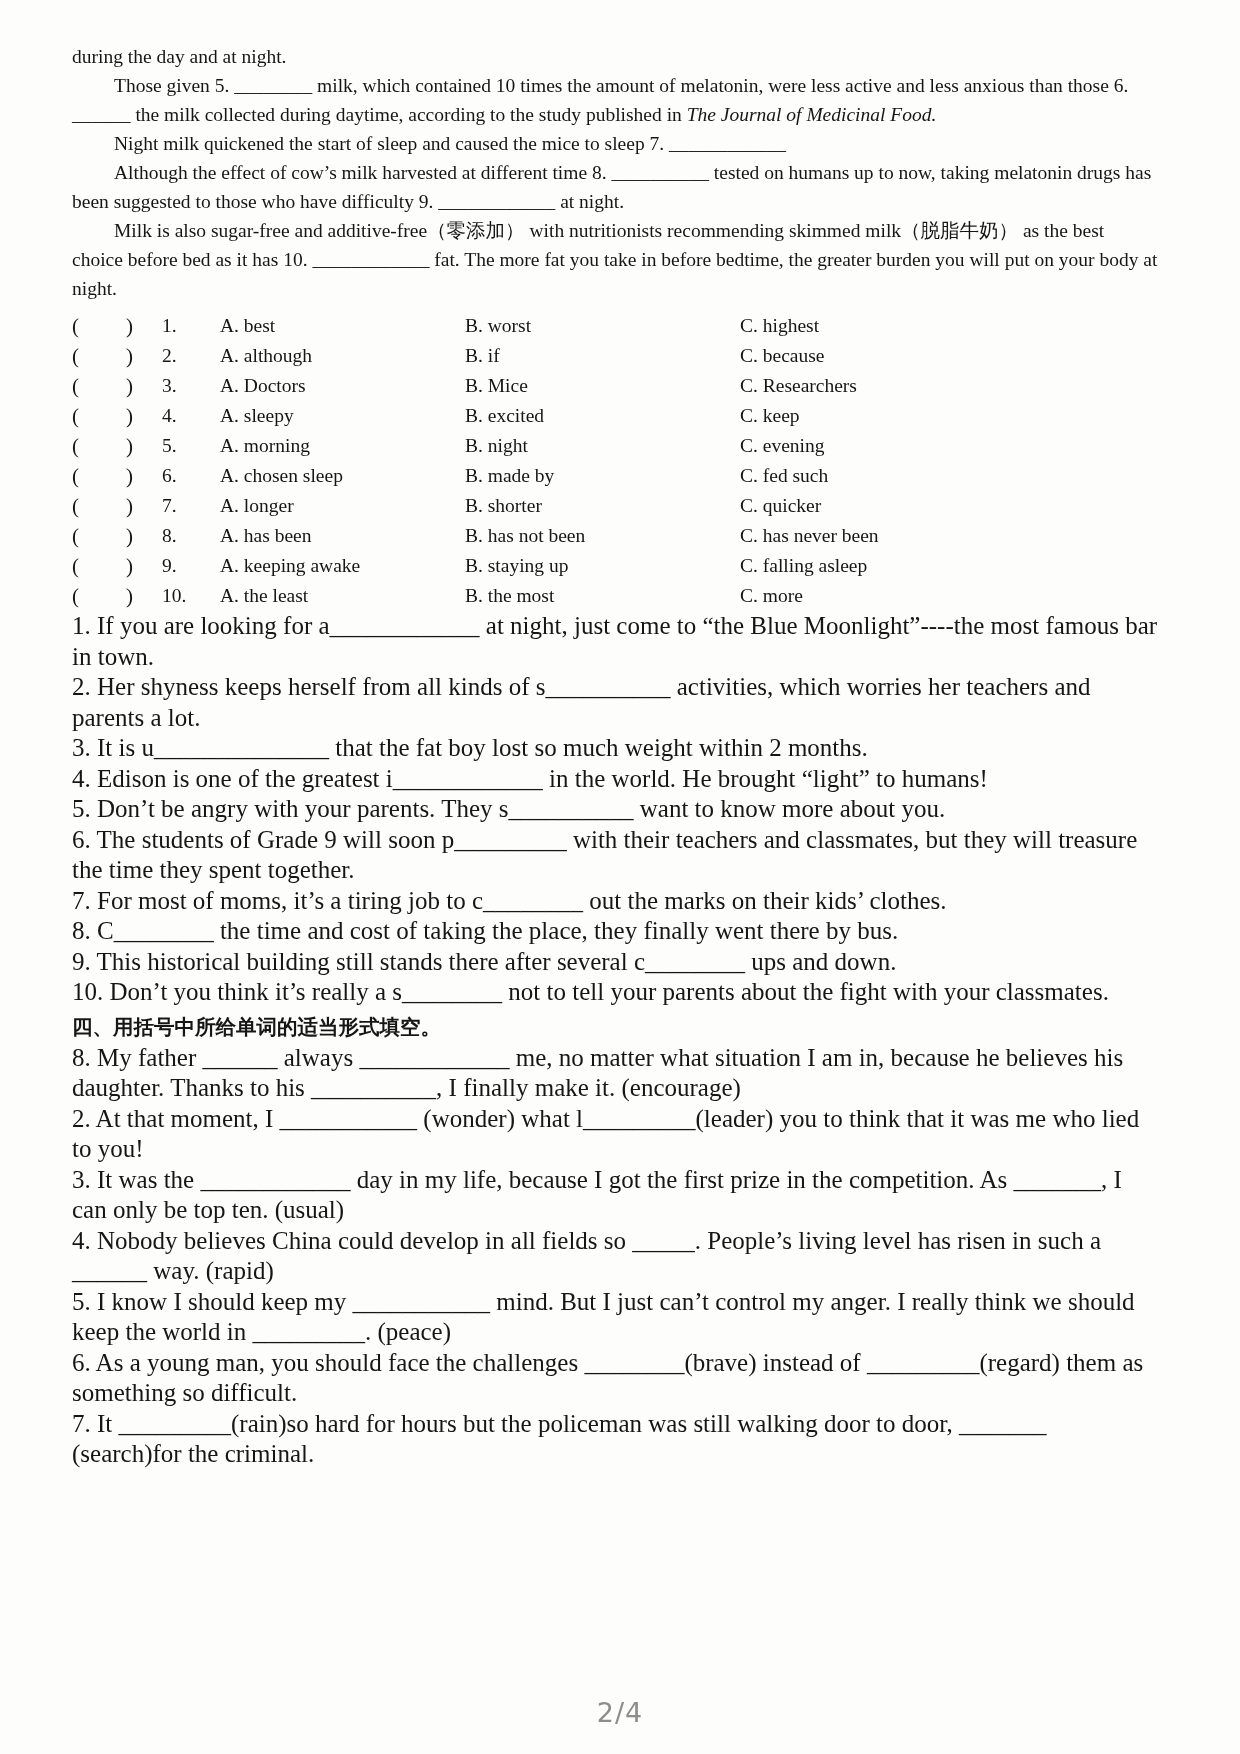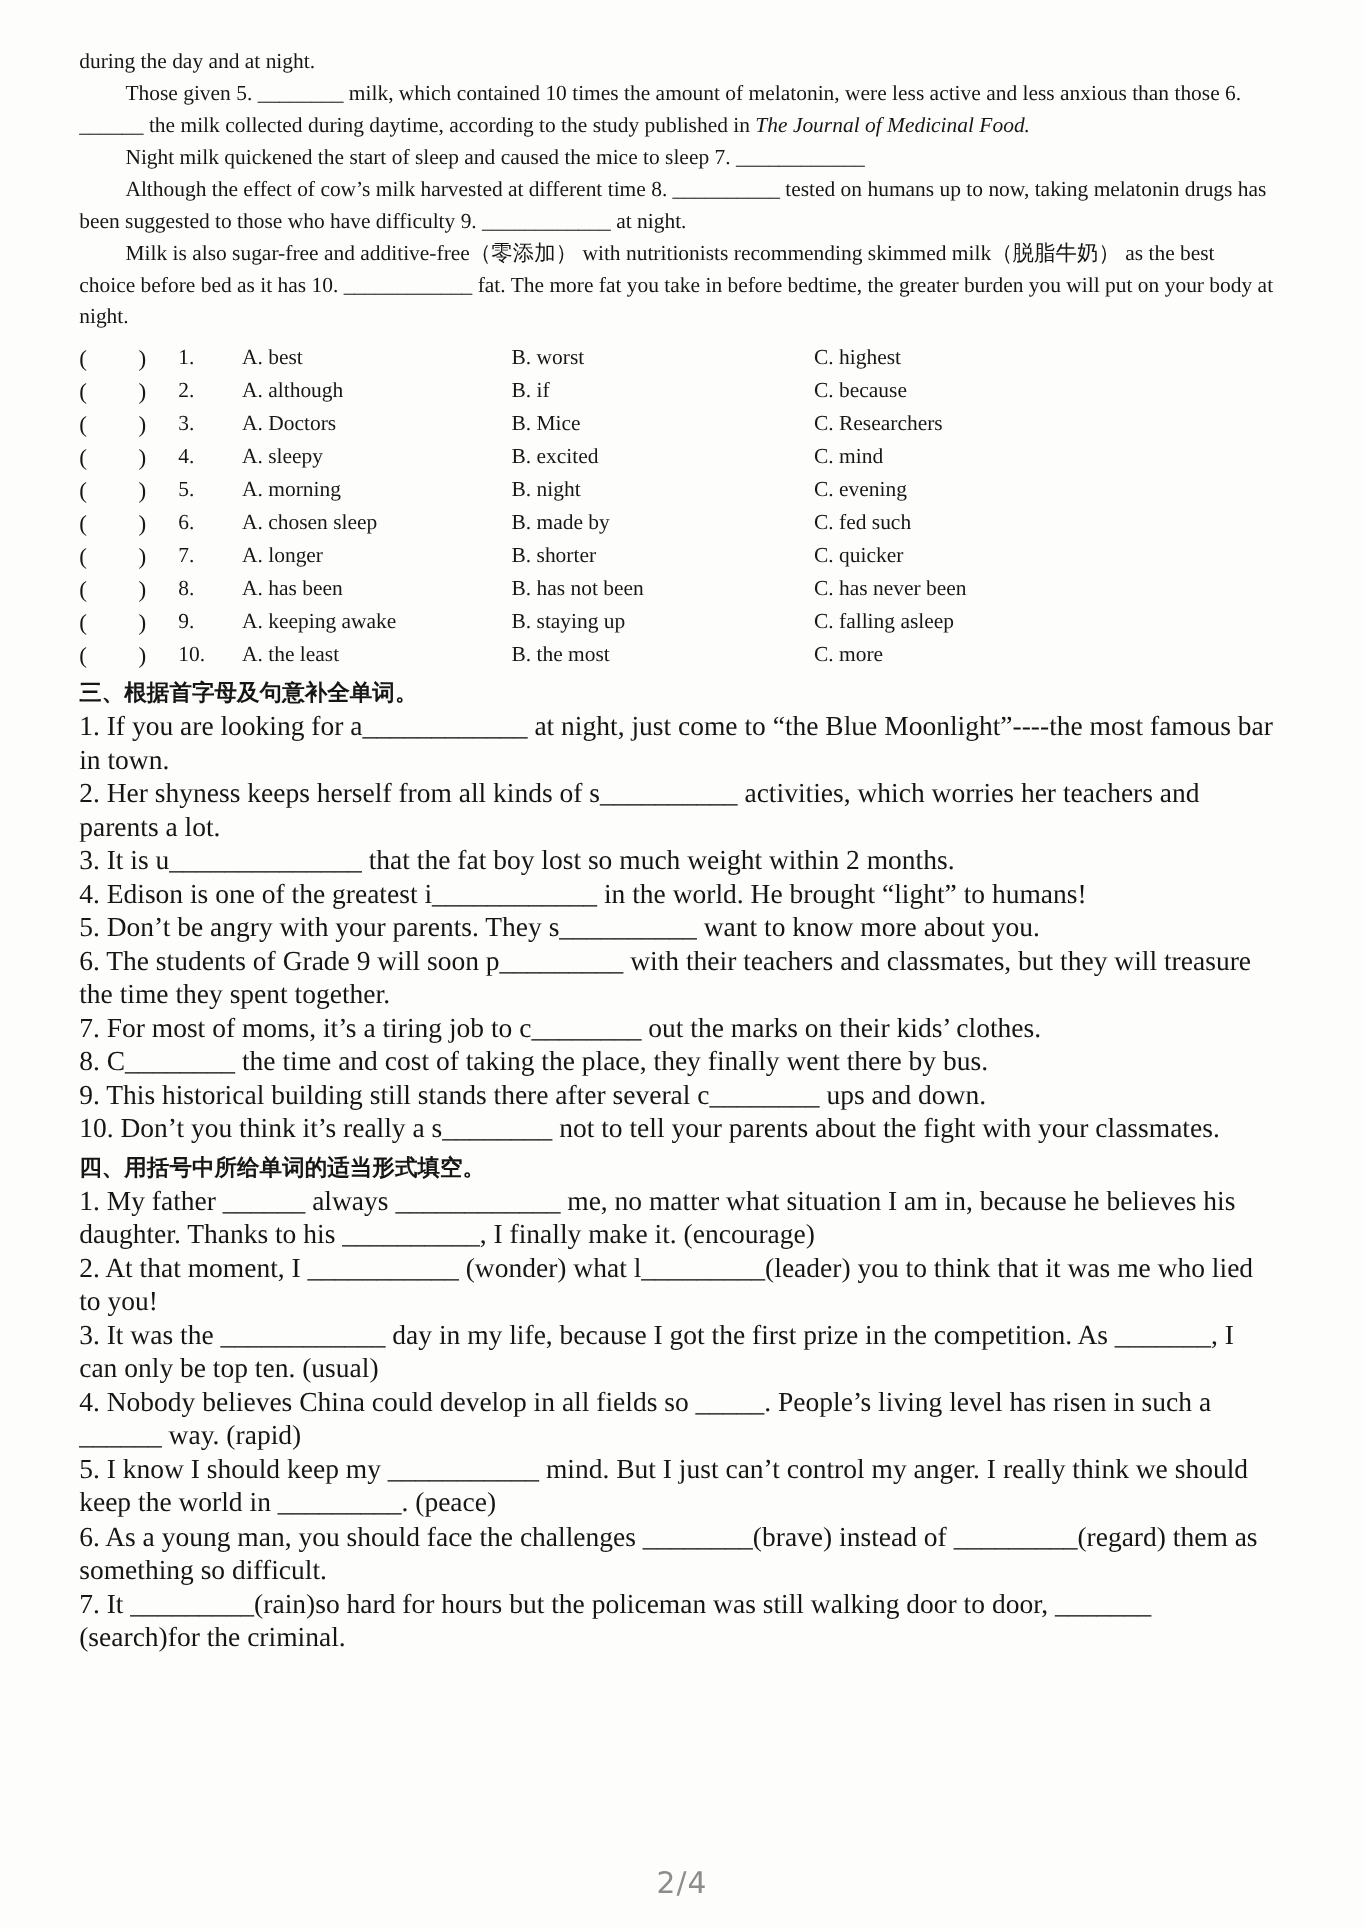--- a/index.html
+++ b/index.html
@@ -104,7 +104,7 @@
         <span class="qnum">4.</span>
         <span class="opt">A. sleepy</span>
         <span class="opt">B. excited</span>
-        <span class="opt">C. mind</span>
+        <span class="opt">C. keep</span>
       </div>
 
       <div class="crow">

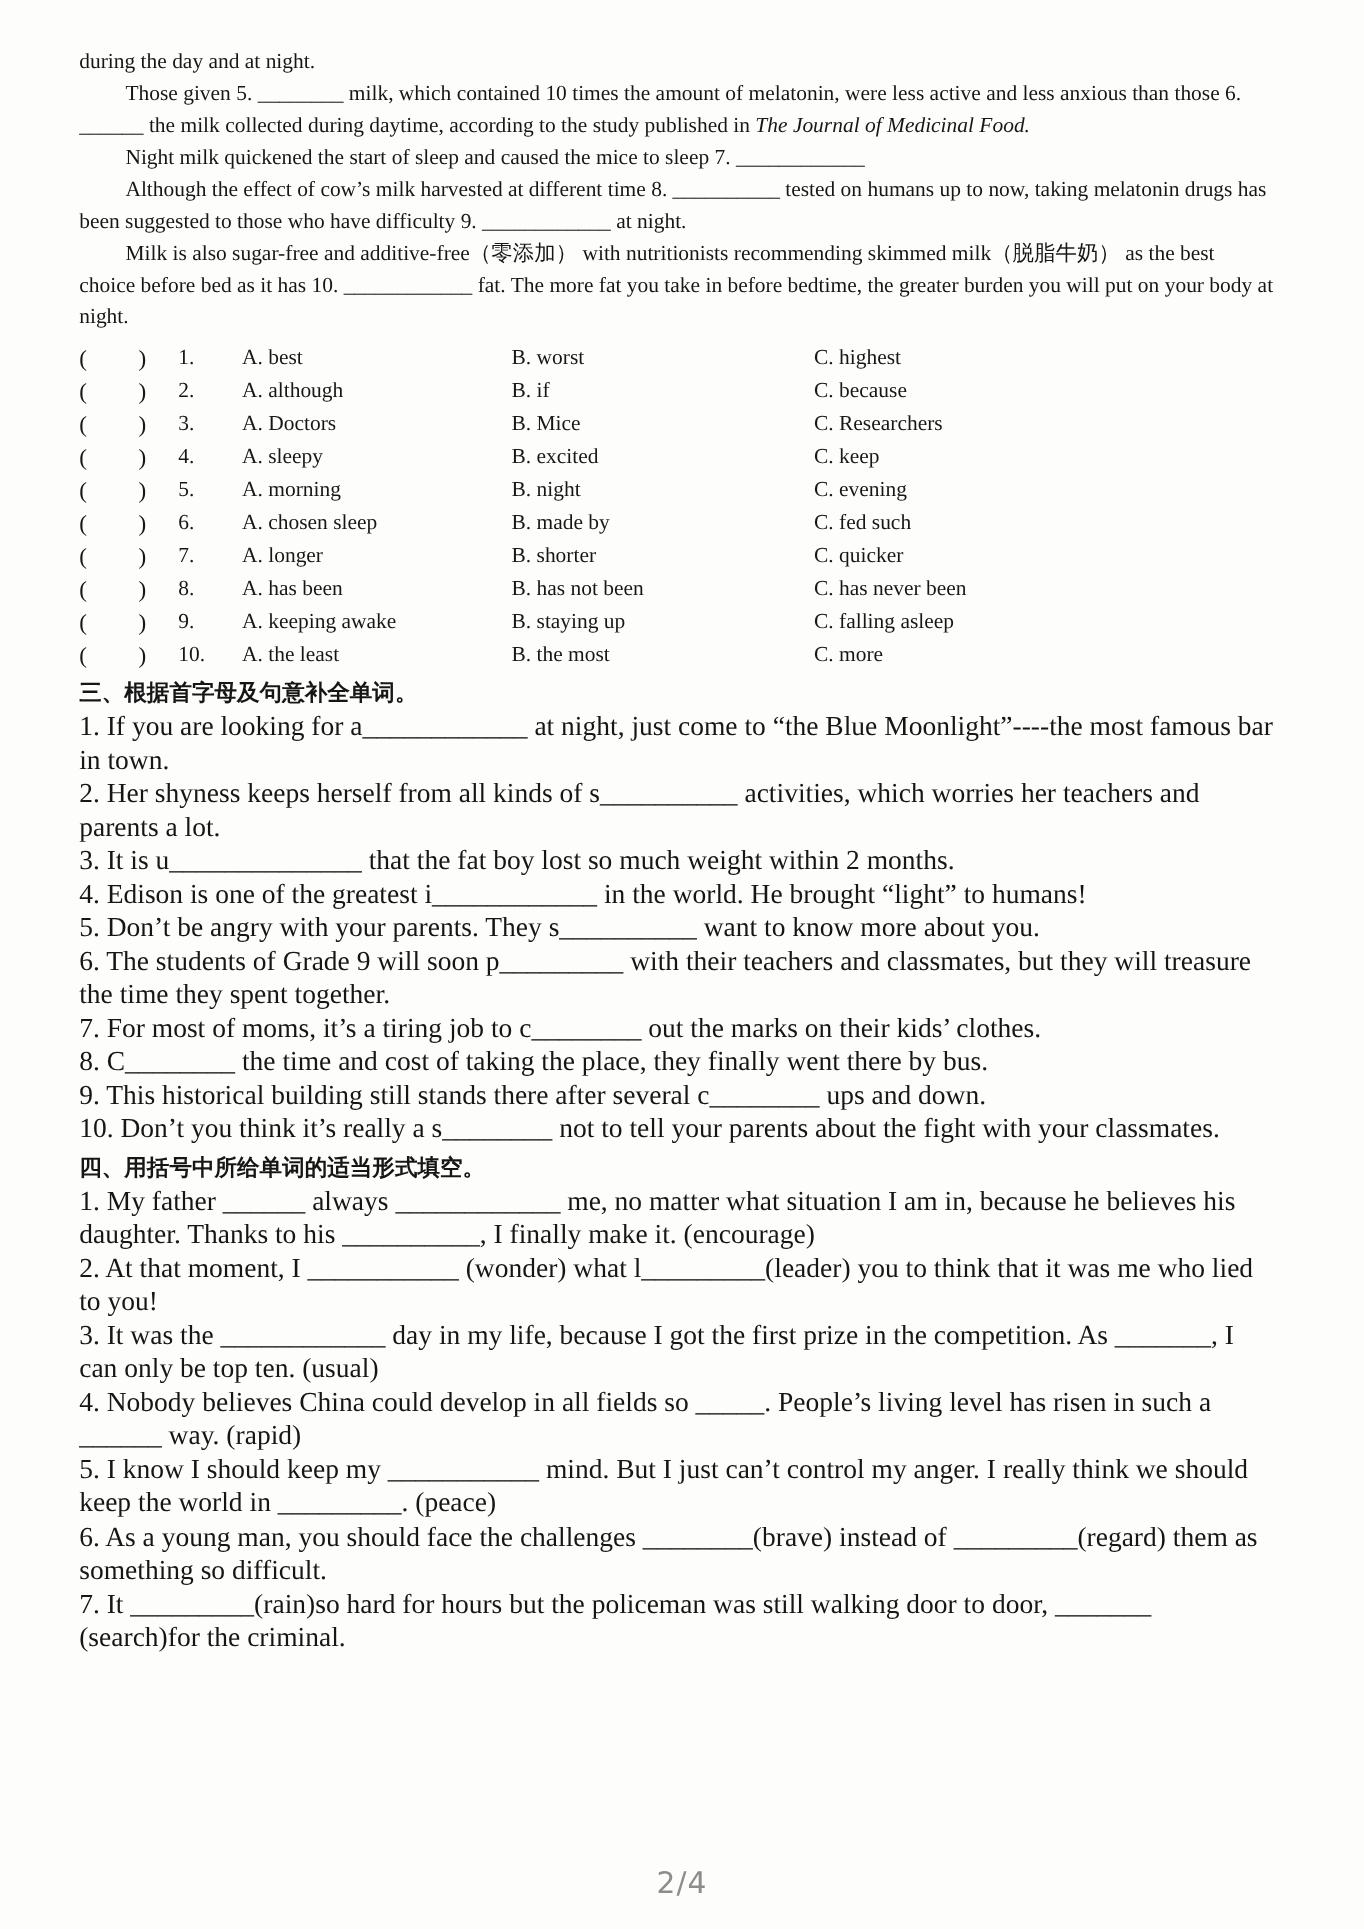--- a/index.html
+++ b/index.html
@@ -162,7 +162,6 @@
       </div>
     </div>
 
-  <h3 class="sec">三、根据首字母及句意补全单词。</h3>
   <div class="items">
 
       <div class="item">1. If you are looking for a____________ at night, just come to “the Blue Moonlight”----the most famous bar in town.</div>

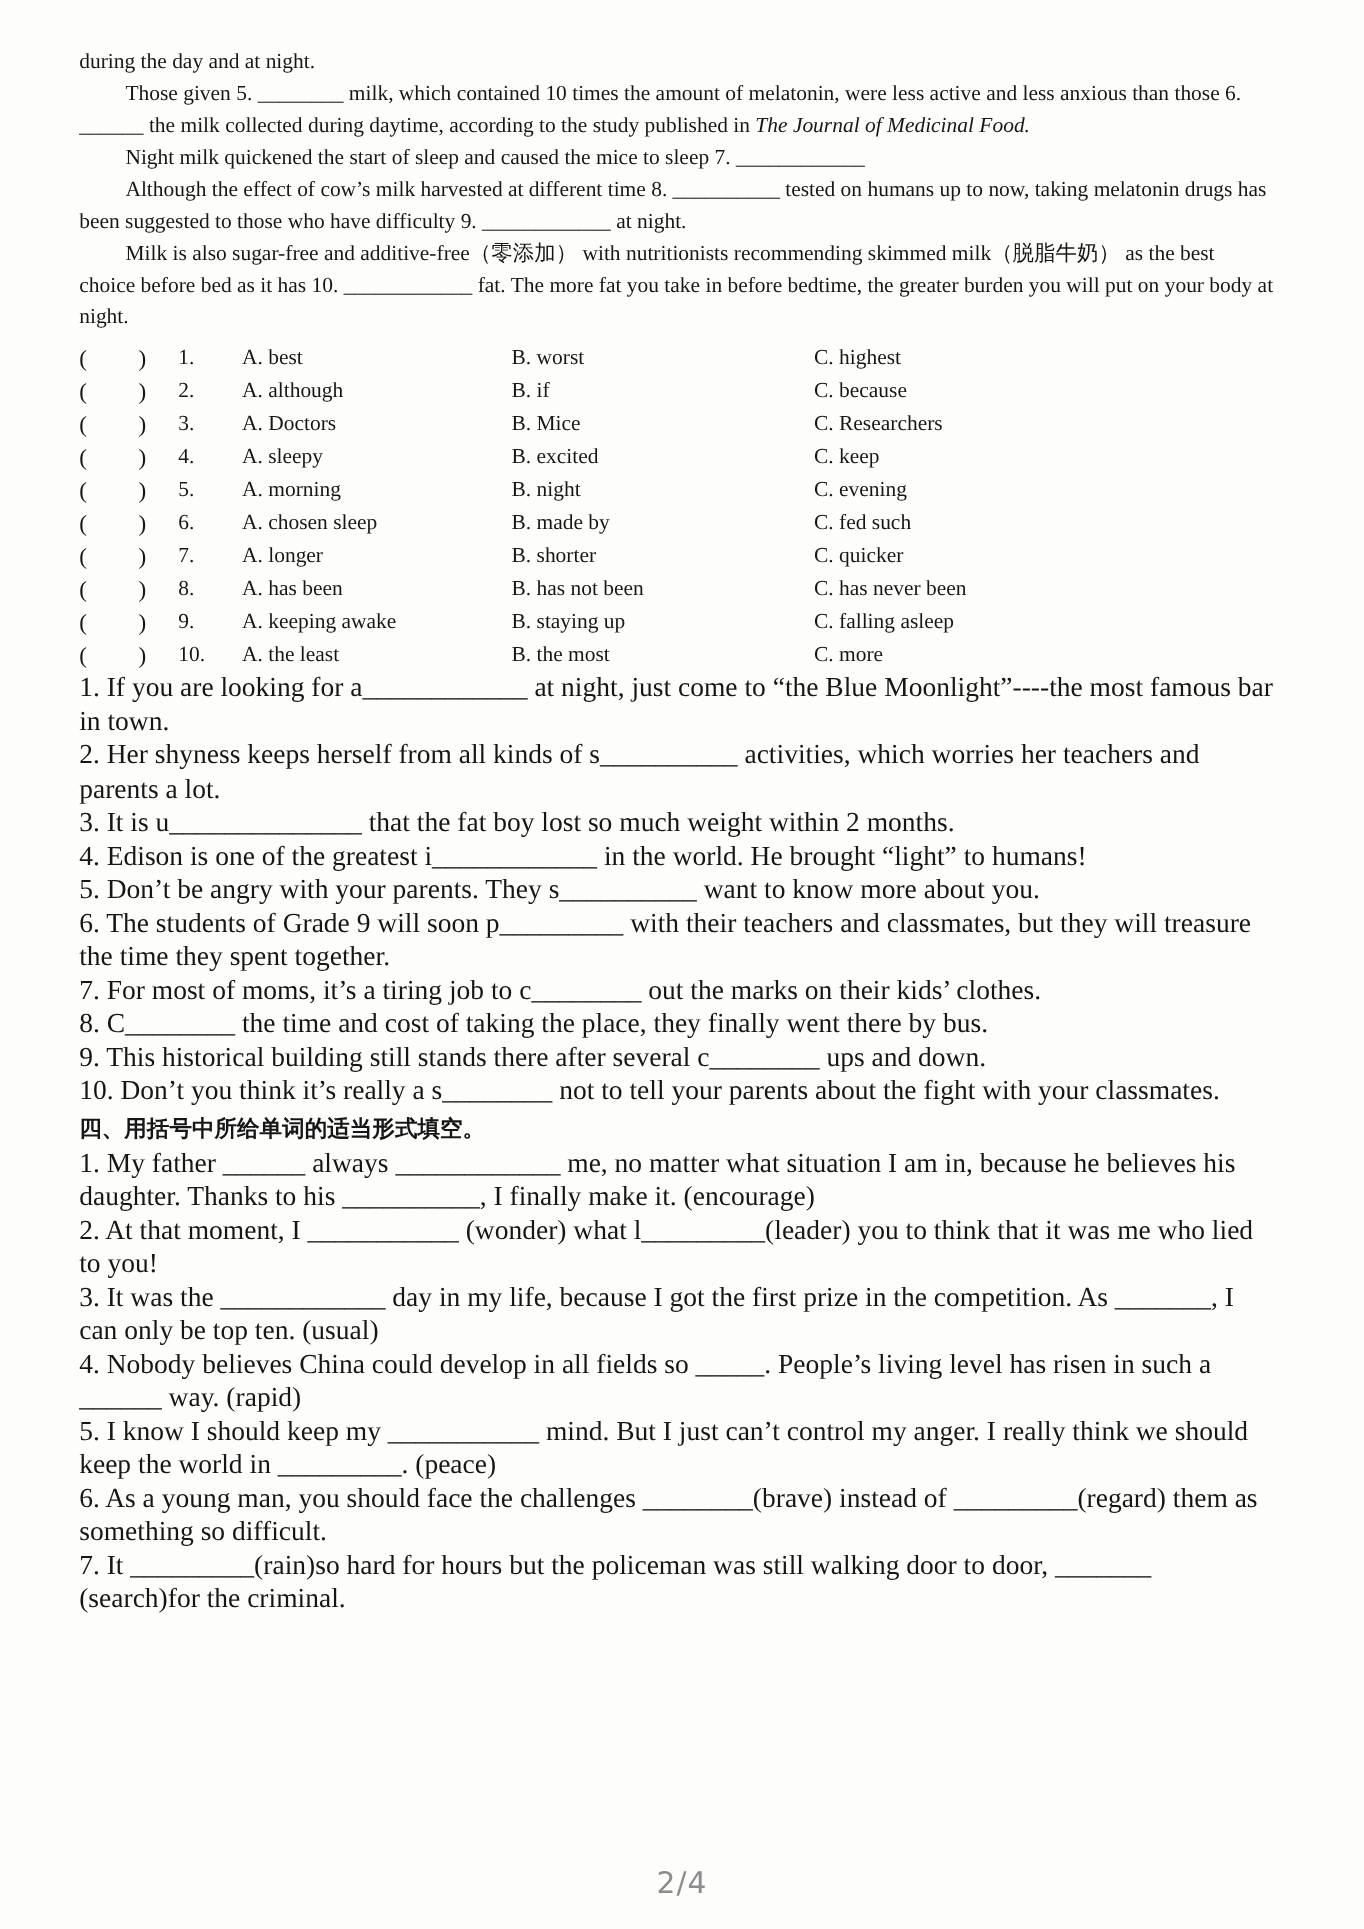--- a/index.html
+++ b/index.html
@@ -188,7 +188,7 @@
   <h3 class="sec">四、用括号中所给单词的适当形式填空。</h3>
   <div class="items">
 
-      <div class="item">1. My father ______ always ____________ me, no matter what situation I am in, because he believes his daughter. Thanks to his __________, I finally make it. (encourage)</div>
+      <div class="item">8. My father ______ always ____________ me, no matter what situation I am in, because he believes his daughter. Thanks to his __________, I finally make it. (encourage)</div>
 
       <div class="item">2. At that moment, I ___________ (wonder) what l_________(leader) you to think that it was me who lied to you!</div>
 

